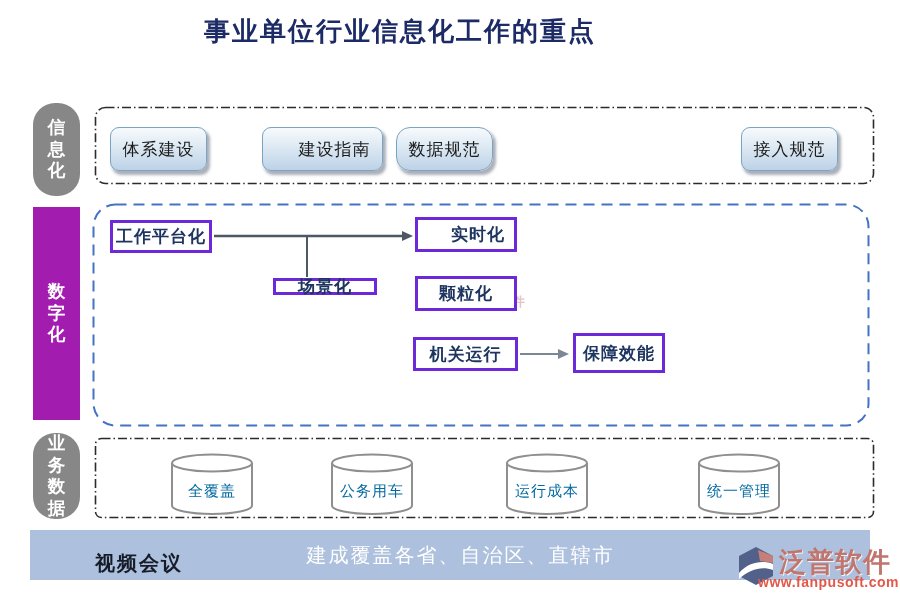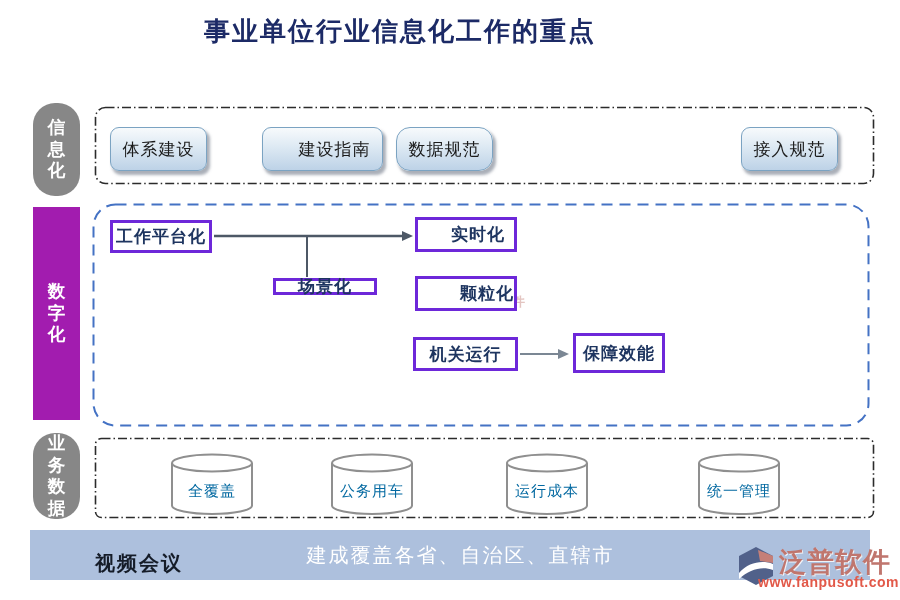--- a/index.html
+++ b/index.html
@@ -134,7 +134,7 @@
   <div class="node" style="left:256px;top:278px;width:104px;height:17px;margin-left:17px;">
     <span>场景化</span>
   </div>
-  <div class="node" style="left:415px;top:276px;width:102px;height:35px;justify-content:flex-end;">
+  <div class="node" style="left:415px;top:276px;width:102px;height:35px;">
     <span>颗粒化</span>
   </div>
   <div class="node" style="left:413px;top:337px;width:105px;height:34px;">

